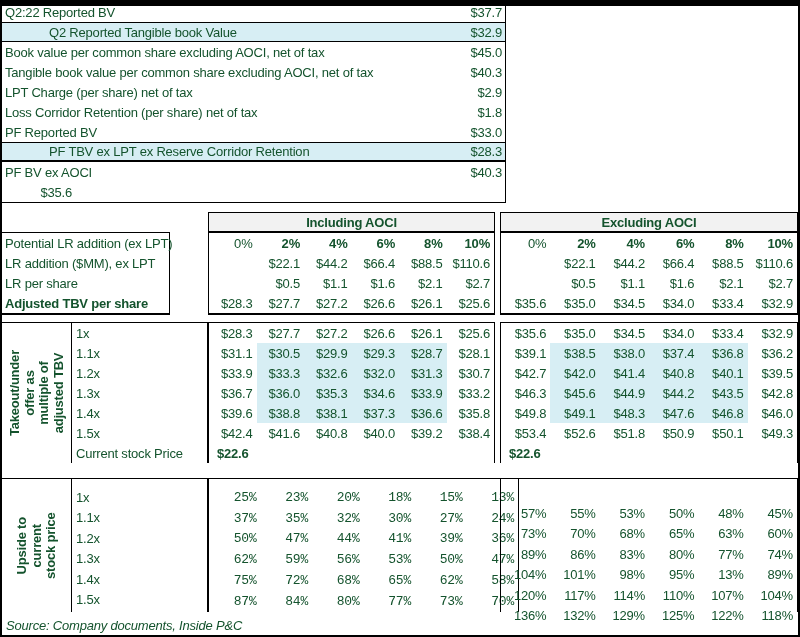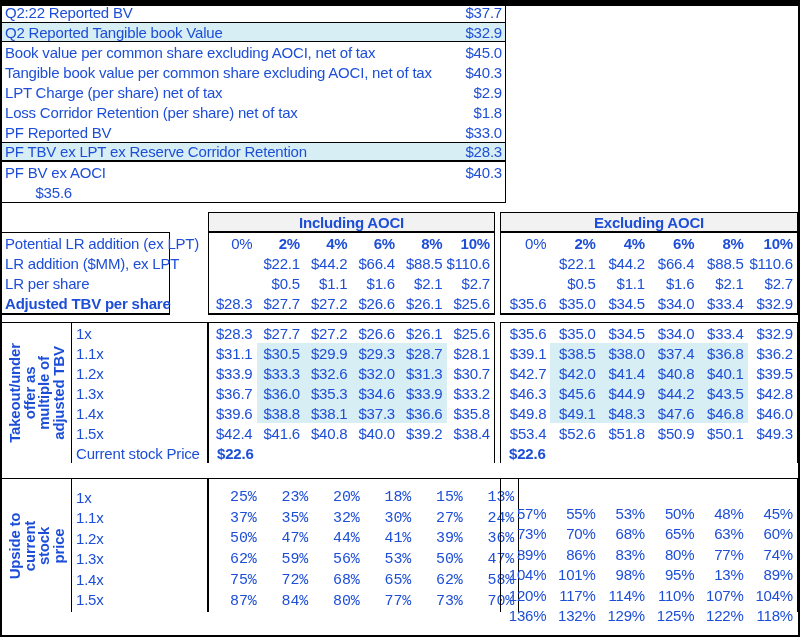--- a/index.html
+++ b/index.html
@@ -5,8 +5,8 @@
   html,body{margin:0;padding:0;background:#fff;}
   .page{
     position:relative;width:800px;height:637px;box-sizing:border-box;
-    border:2px solid #000;background:#fff;color:#1d4ed8;
-    font-family:"Liberation Sans","DejaVu Sans",sans-serif;font-size:15px;
+    border:2px solid #000;background:#fff;color:#14532d;
+    font-family:"Liberation Sans","DejaVu Sans",sans-serif;font-size:13px;
     letter-spacing:-0.2px;overflow:hidden;
   }
   .abs{position:absolute;box-sizing:border-box;}

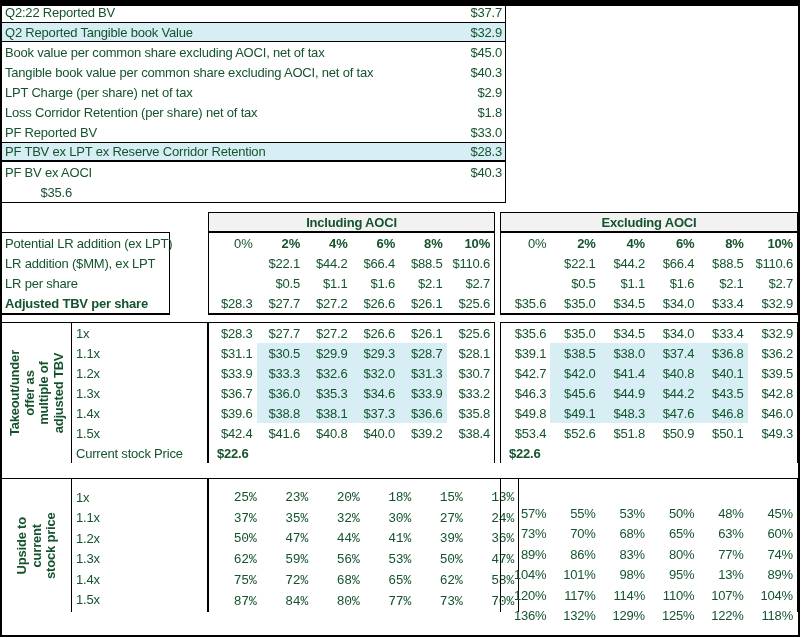--- a/index.html
+++ b/index.html
@@ -14,7 +14,7 @@
   #top-table{left:0;top:0;width:504px;border-right:1px solid #000;border-bottom:1px solid #000;}
   .trow{display:flex;height:20px;align-items:center;box-sizing:border-box;}
   .trow.hl{background:var(--hl,#d7eef4);}
-  .trow.boxed{border-top:1px solid #000;border-bottom:1px solid #000;}
+  .trow.boxed{border-top:1px solid #000;border-bottom:1px solid #000;padding-left:44px;}
   .trow.thick{border-bottom:2px solid #000;}
   .tlabel{flex:1;padding-left:3px;white-space:nowrap;overflow:hidden;}
   .tvalue{width:70px;text-align:right;padding-right:3px;white-space:nowrap;}

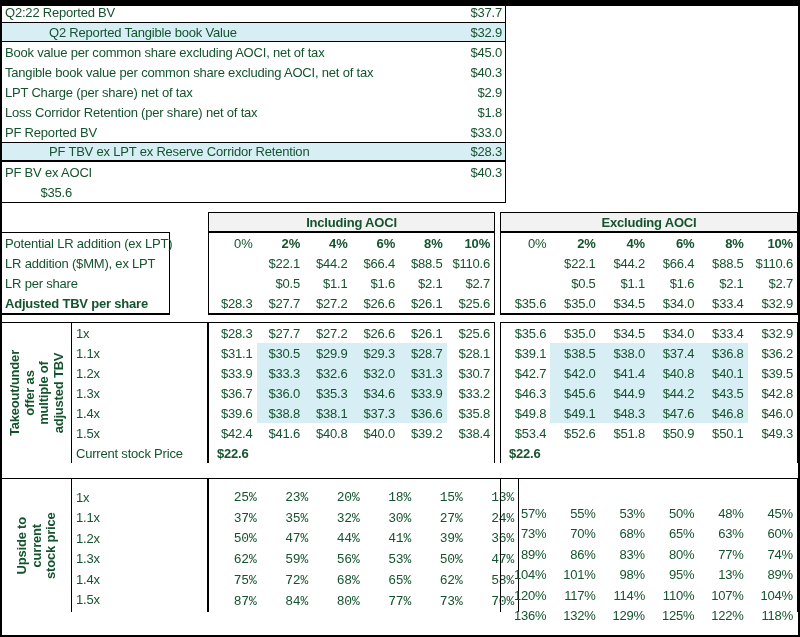--- a/index.html
+++ b/index.html
@@ -360,6 +360,7 @@
     </div>
   <div id="up-rule" class="abs rule"></div>
 
+  <div id="source" class="abs">Source: Company documents, Inside P&amp;C</div>
 </div>
 
 </body></html>

